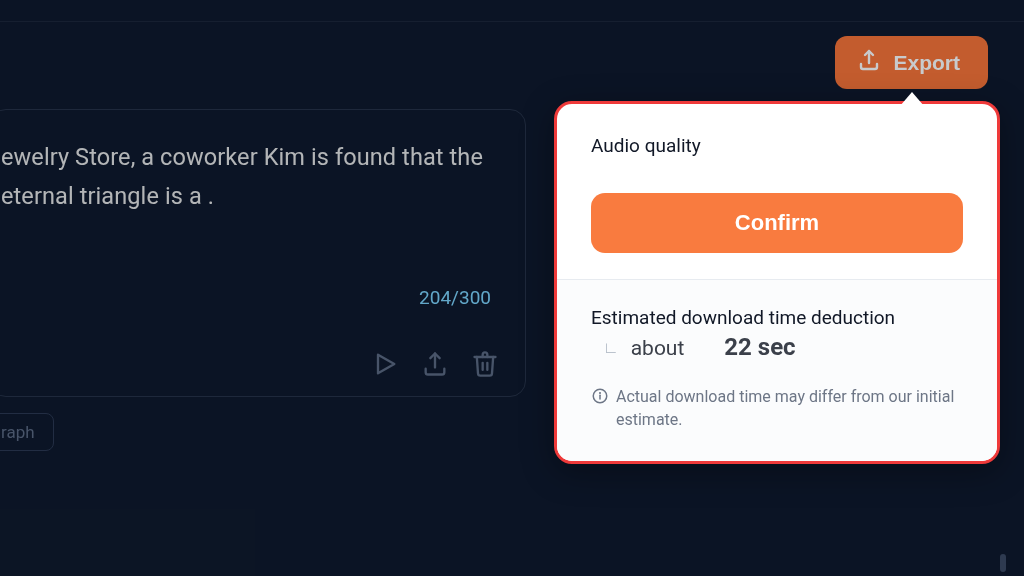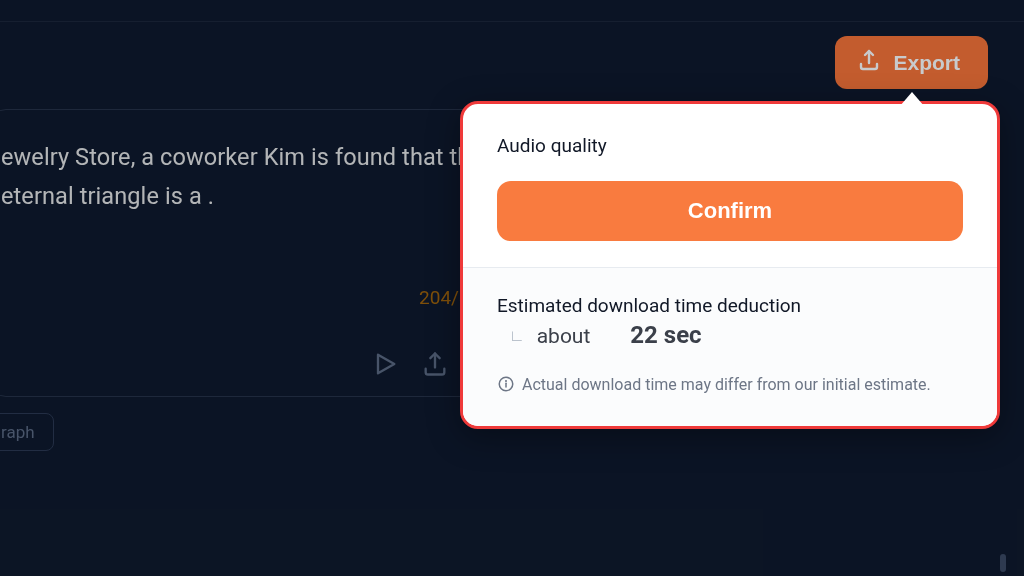--- a/index.html
+++ b/index.html
@@ -106,7 +106,7 @@
     position: absolute;
     top: 101px;
     right: 24px;
-    width: 540px;
+    width: 446px;
     background: #ffffff;
     border: 3px solid #ef3a3a;
     border-radius: 18px;

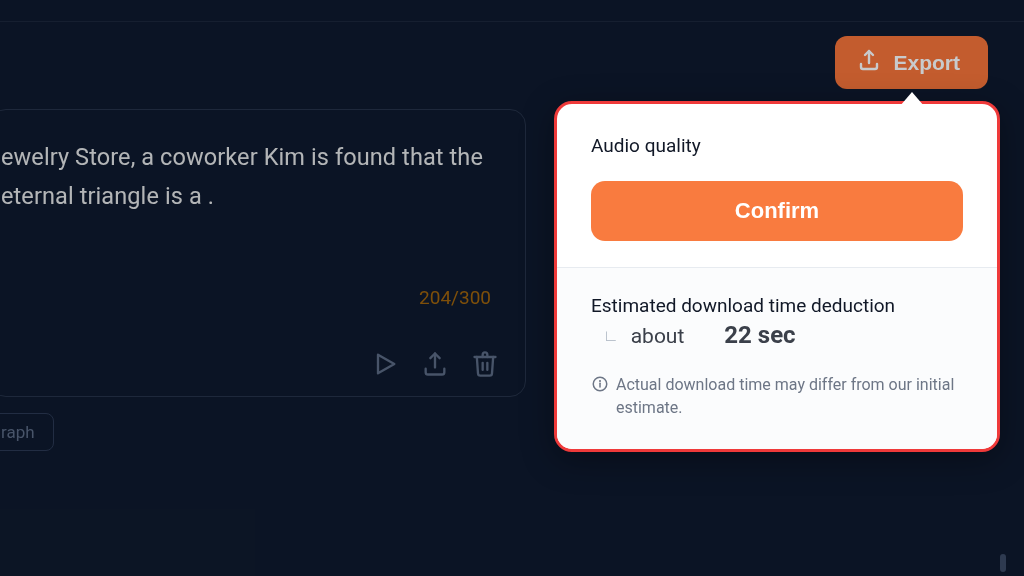--- a/index.html
+++ b/index.html
@@ -126,7 +126,7 @@
   .popover .kv .k { width: 185px; }
   .popover .kv .v { }
   .popover .confirm {
-    margin-top: 4px;
+    margin-top: 16px;
     width: 100%;
     background: #f97b3f;
     color: #ffffff;

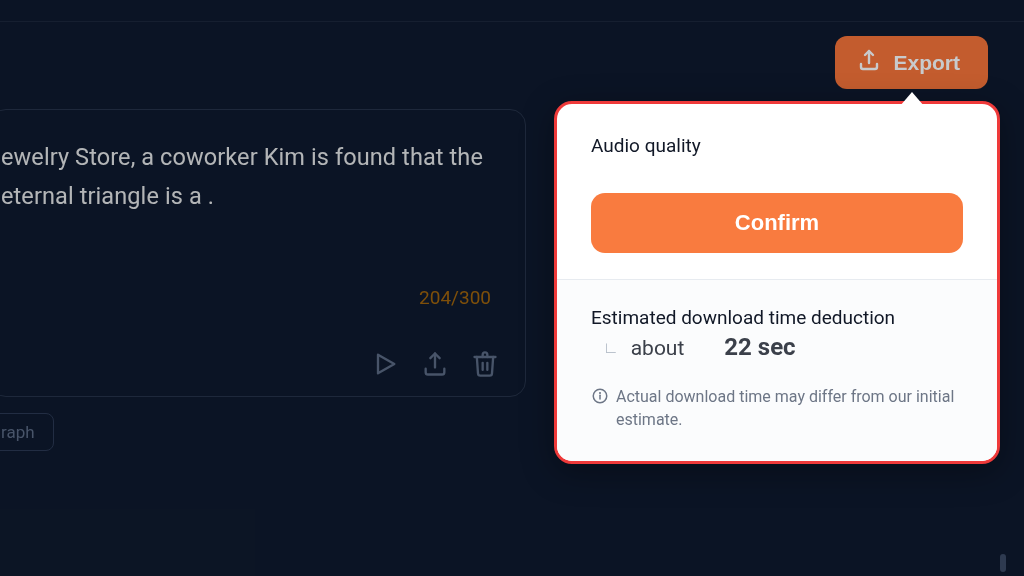--- a/index.html
+++ b/index.html
@@ -59,7 +59,7 @@
     position: absolute;
     right: 34px;
     top: 176px;
-    color: #a16207;
+    color: #7dd3fc;
     font-size: 19px;
   }
   .text-card .action-row {

